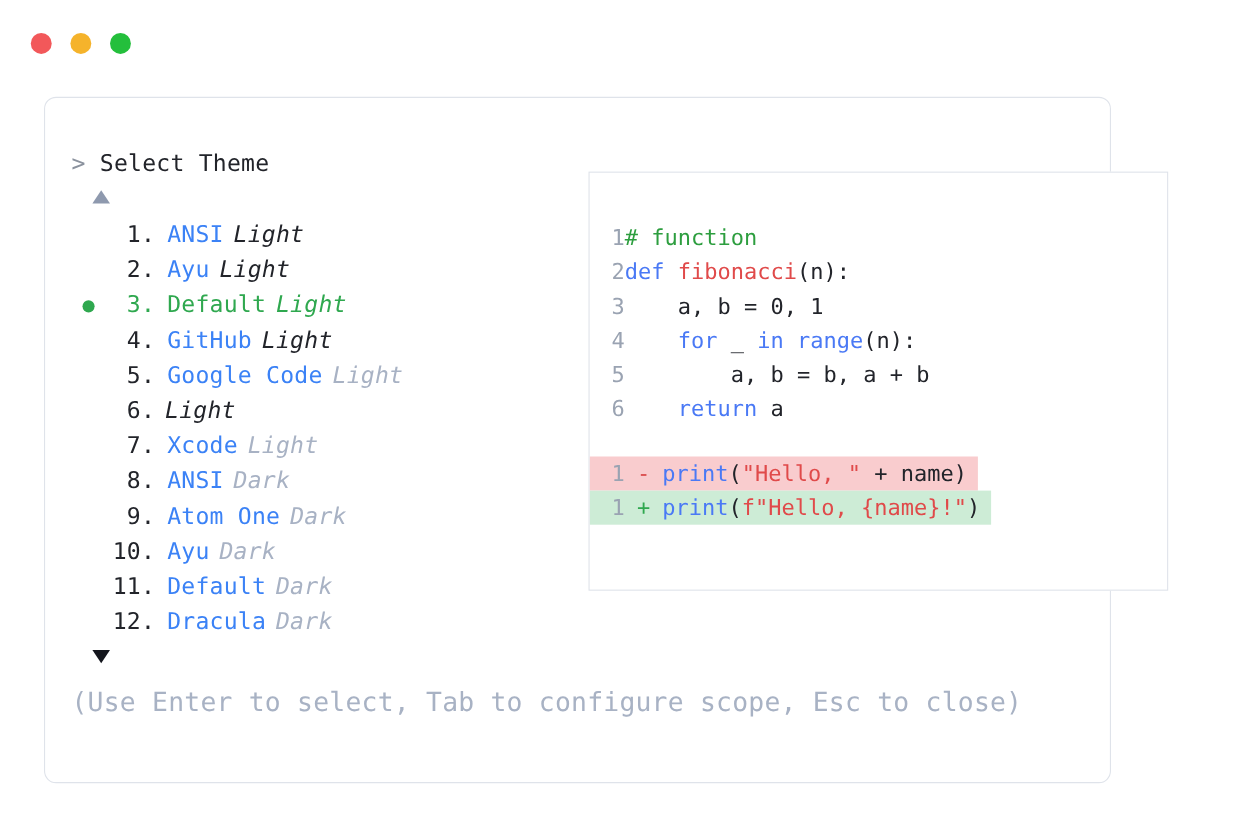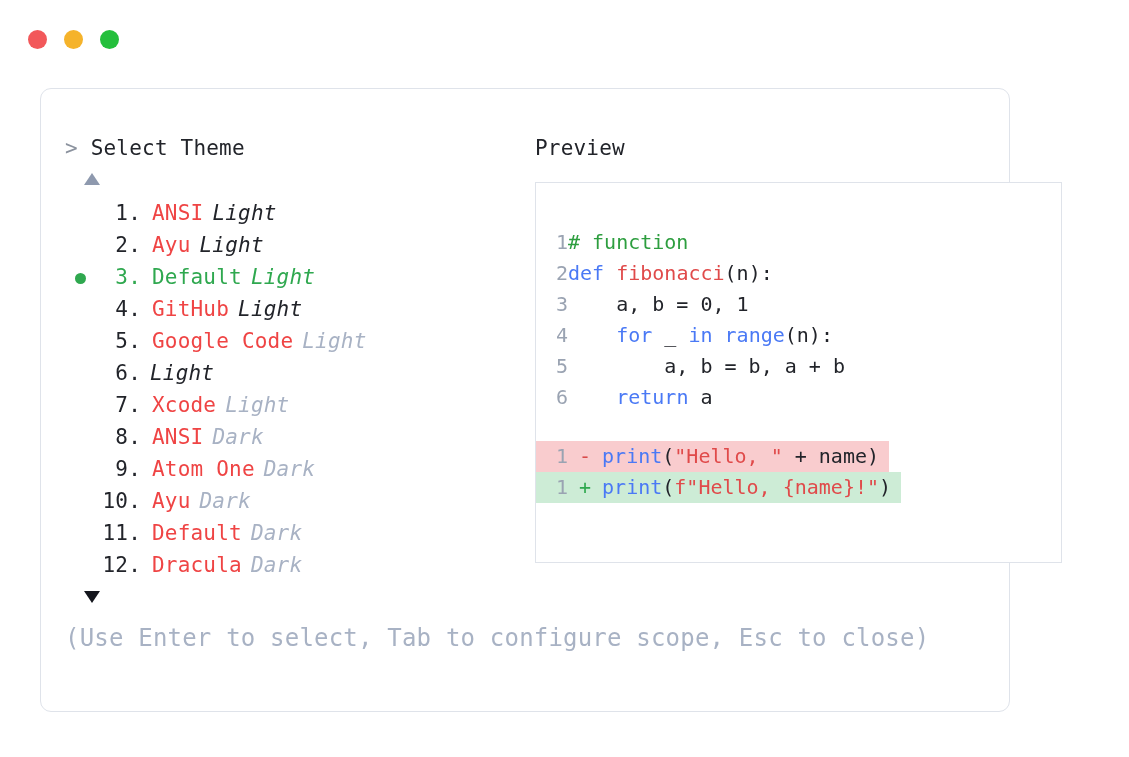--- a/index.html
+++ b/index.html
@@ -244,7 +244,6 @@
   </div>
 
   <div class="col-right">
-    <div class="heading">Preview</div>
 
     <div class="code-panel">
       <div id="code-lines">

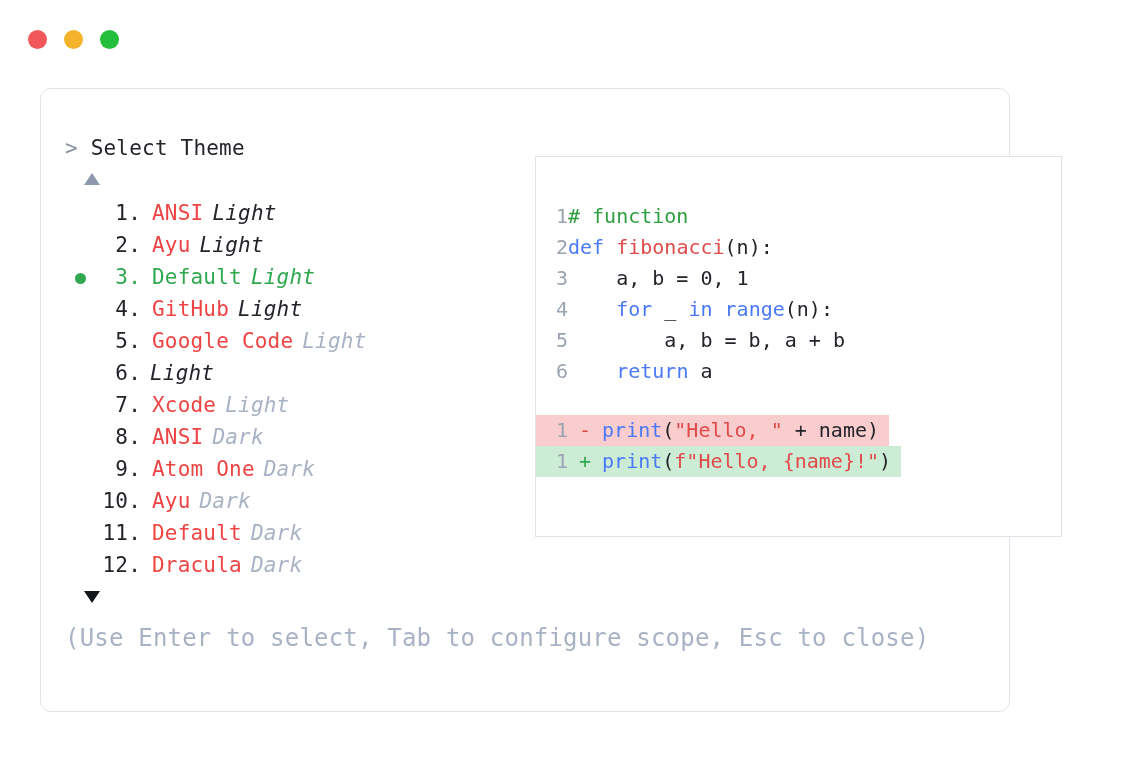--- a/index.html
+++ b/index.html
@@ -126,7 +126,7 @@
   }
   .label {
     margin-left: 11px;
-    color: #ef4444;
+    color: #3b82f6;
     letter-spacing: 0.2px;
   }
   .variant {

